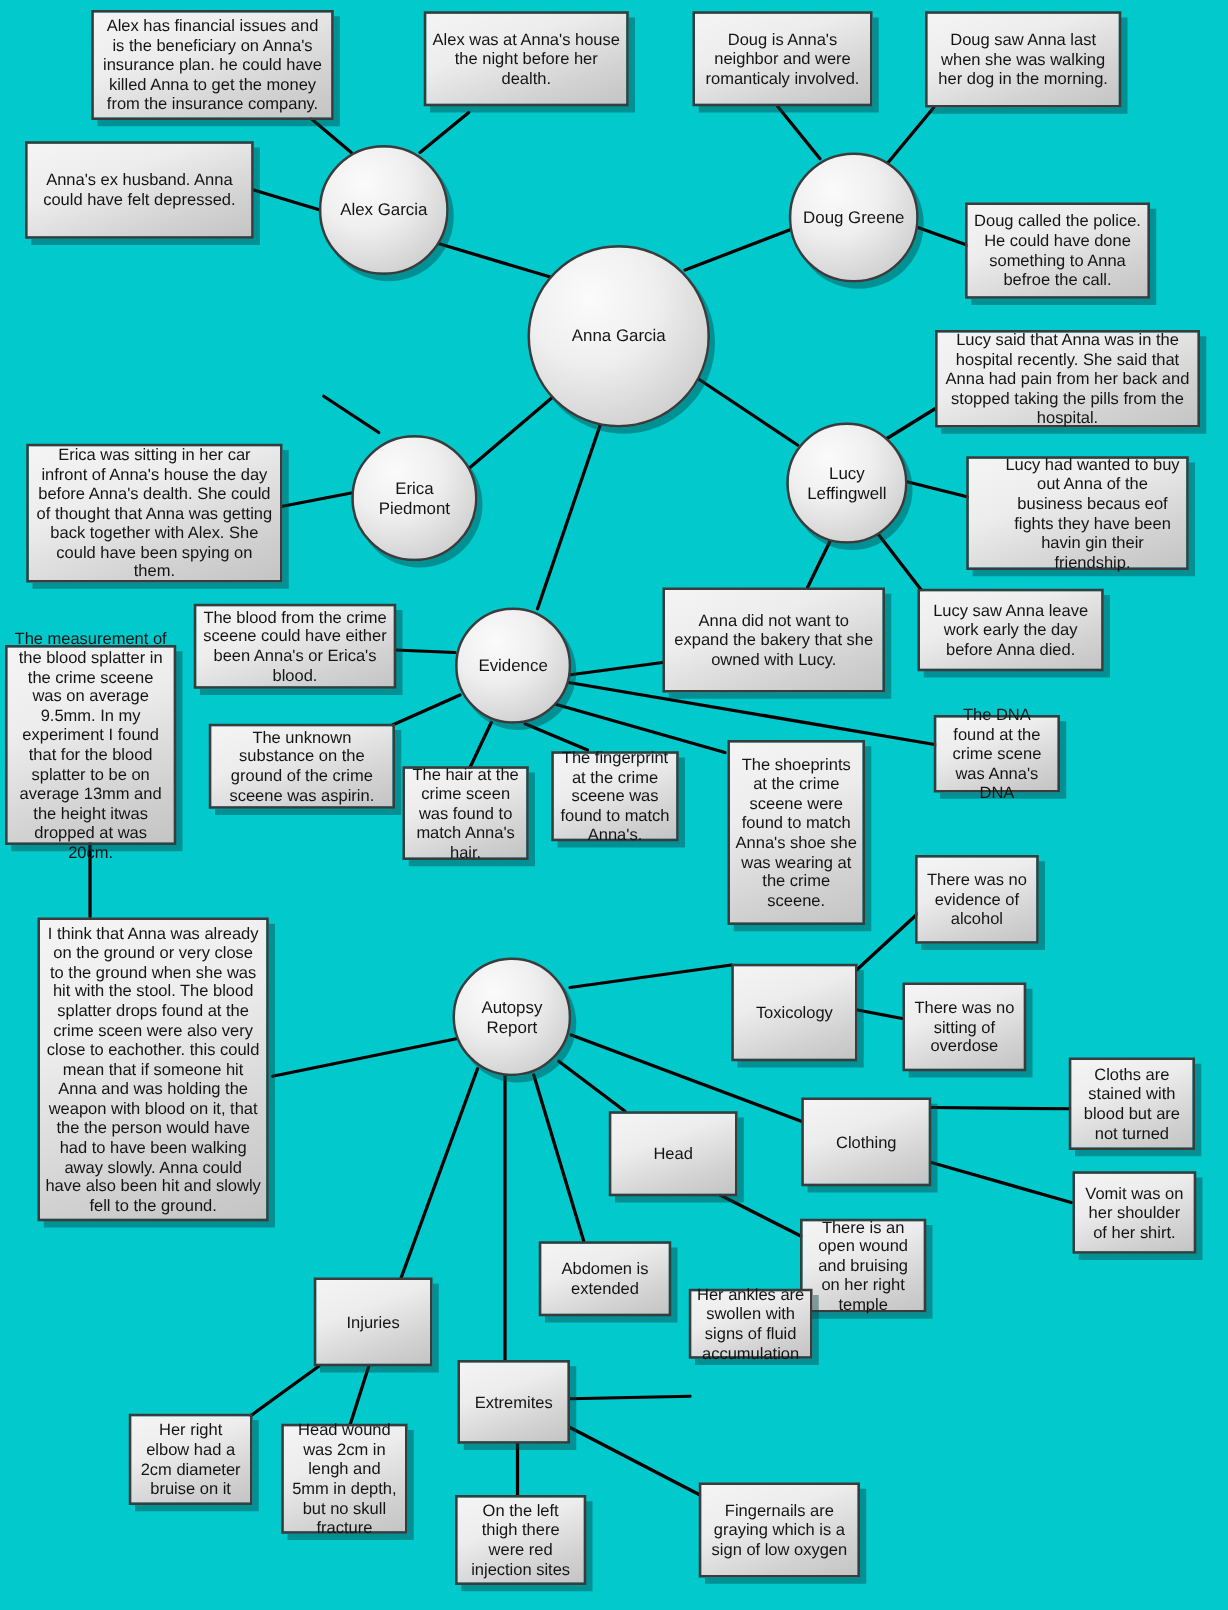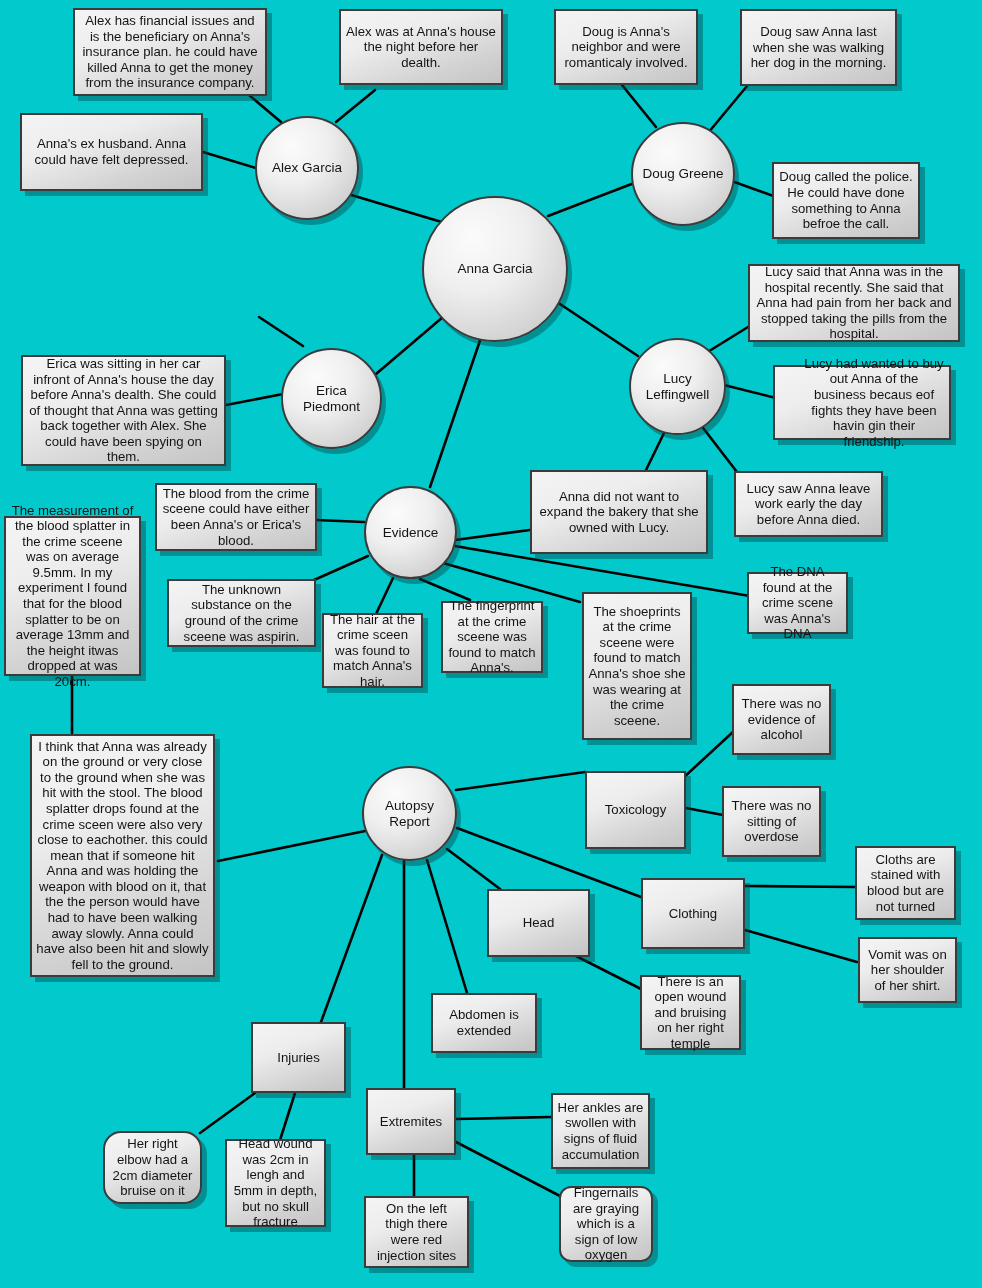--- a/index.html
+++ b/index.html
@@ -186,7 +186,7 @@
     <span class="node-label">Lucy said that Anna was in the hospital recently. She said that Anna had pain from her back and stopped taking the pills from the hospital.</span>
   </div>
 
-  <div class="node leaf" style="left:773px; top:365px; width:178px; height:75px;padding-left:28px;">
+  <div class="node leaf" style="left:773px; top:365px; width:178px; height:91px;padding-left:28px;">
     <span class="node-label">Lucy had wanted to buy out Anna of the business becaus eof fights they have been havin gin their friendship.</span>
   </div>
 

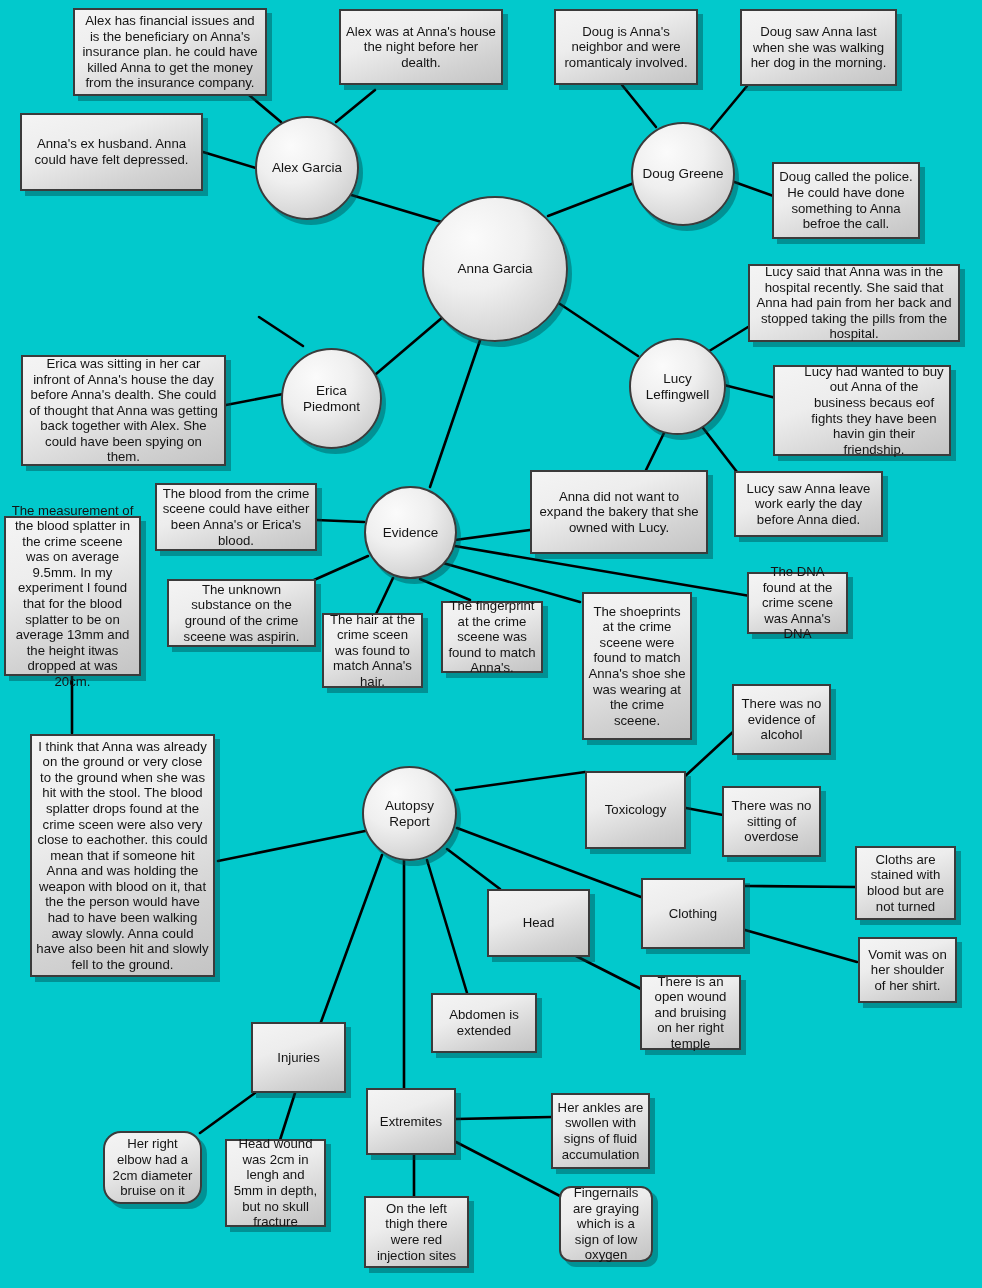--- a/index.html
+++ b/index.html
@@ -282,7 +282,7 @@
     <span class="node-label">Head wound was 2cm in lengh and 5mm in depth, but no skull fracture</span>
   </div>
 
-  <div class="node leaf" style="left:551px; top:1093px; width:99px; height:76px;">
+  <div class="node leaf" style="left:551px; top:1031px; width:99px; height:56px;">
     <span class="node-label">Her ankles are swollen with signs of fluid accumulation</span>
   </div>
 

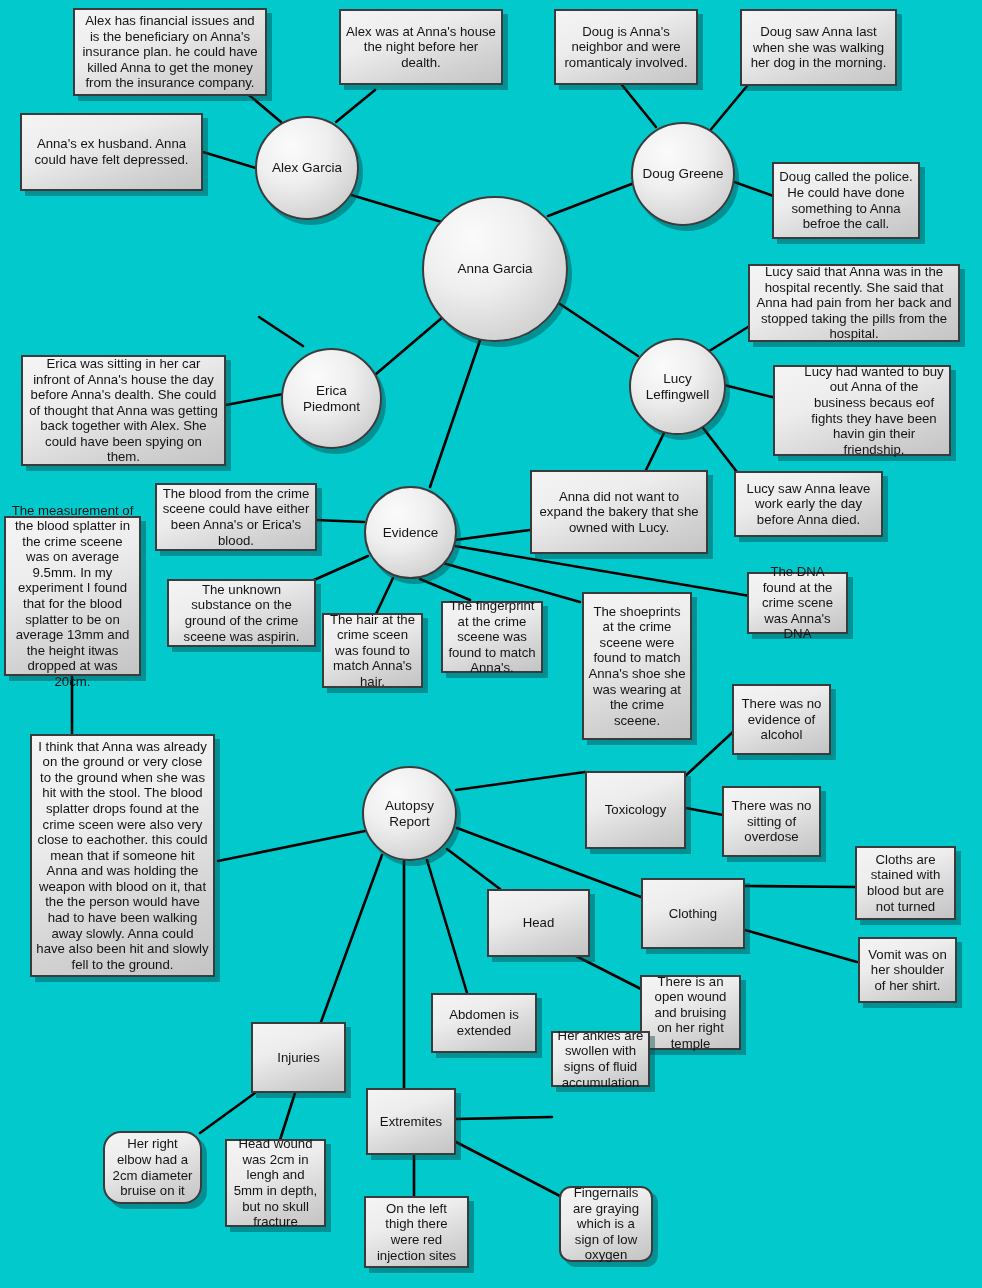--- a/index.html
+++ b/index.html
@@ -274,7 +274,7 @@
     <span class="node-label">There is an open wound and bruising on her right temple</span>
   </div>
 
-  <div class="node leaf" style="left:103px; top:1131px; width:99px; height:73px;border-radius:18px;">
+  <div class="node leaf" style="left:103px; top:1131px; width:99px; height:73px;">
     <span class="node-label">Her right elbow had a 2cm diameter bruise on it</span>
   </div>
 

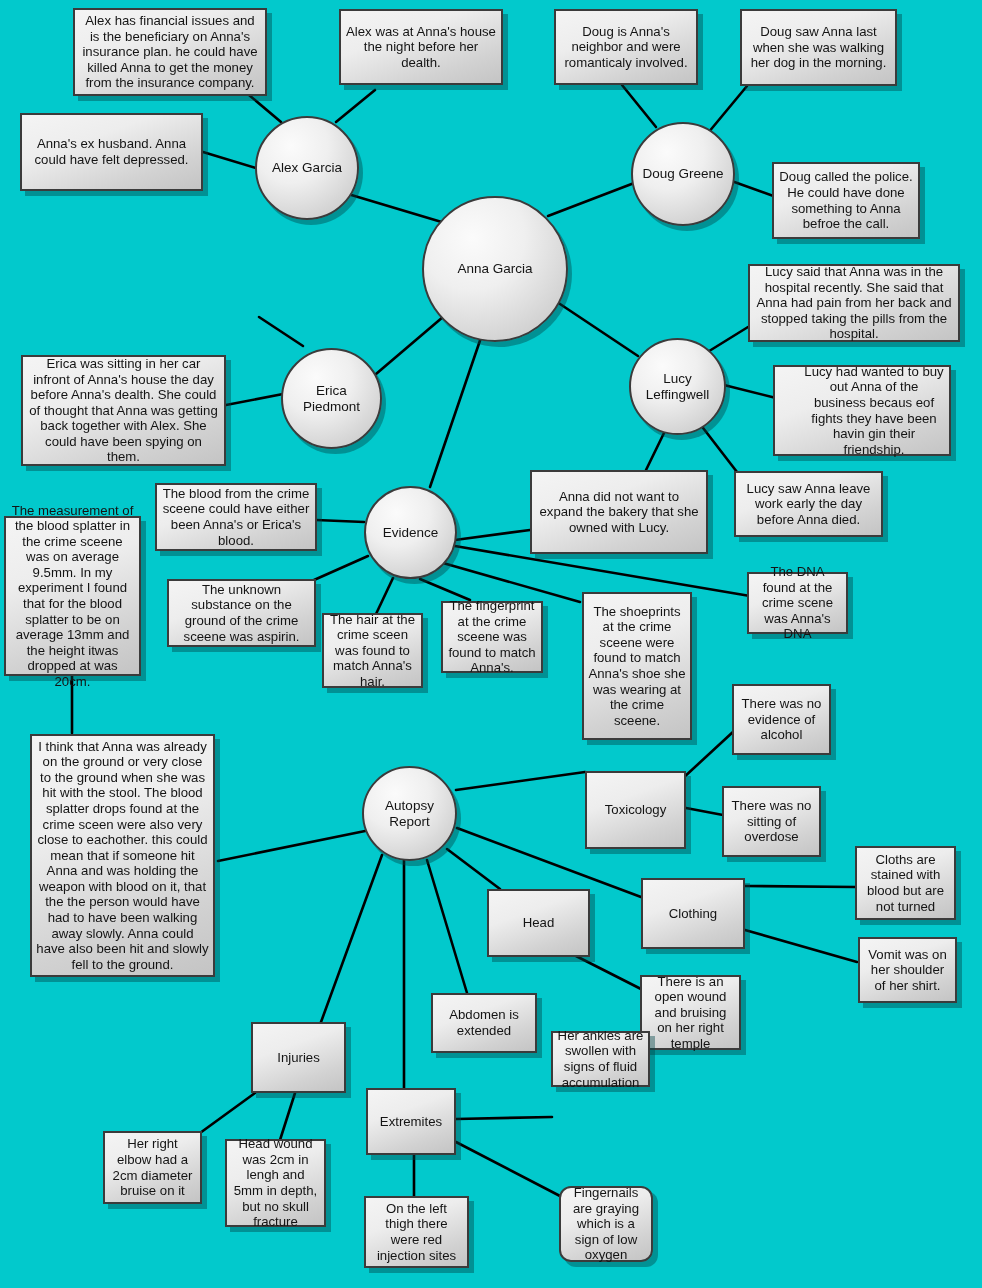--- a/index.html
+++ b/index.html
@@ -290,7 +290,7 @@
     <span class="node-label">On the left thigh there were red injection sites</span>
   </div>
 
-  <div class="node leaf" style="left:559px; top:1186px; width:94px; height:76px;border-radius:12px;">
+  <div class="node leaf" style="left:559px; top:1186px; width:129px; height:76px;">
     <span class="node-label">Fingernails are graying which is a sign of low oxygen</span>
   </div>
 

